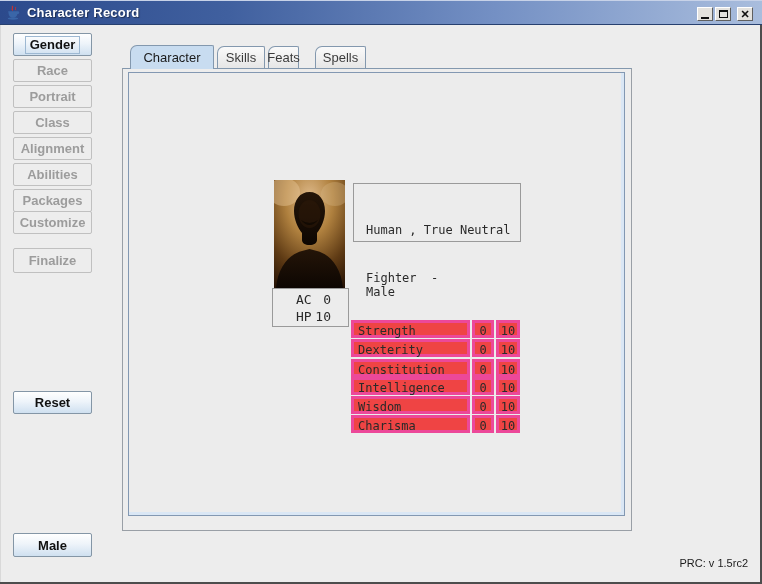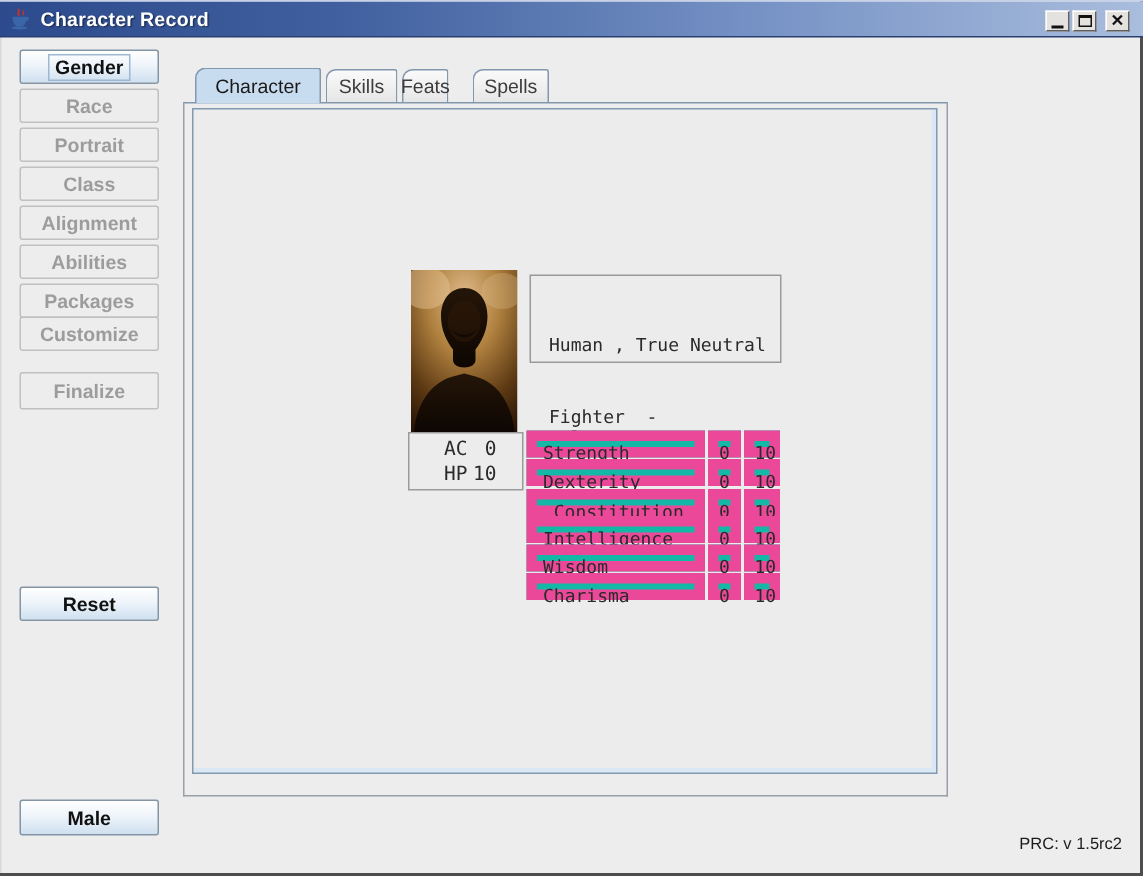--- a/index.html
+++ b/index.html
@@ -36,7 +36,7 @@
 
   
   .side-btn {
-    position:absolute; left:13px; width:93px; height:23px;
+    position:absolute; left:13px; width:79px; height:23px;
     display:flex; align-items:center; justify-content:center;
     font-size:13px; font-weight:bold; border-radius:2px;
   }

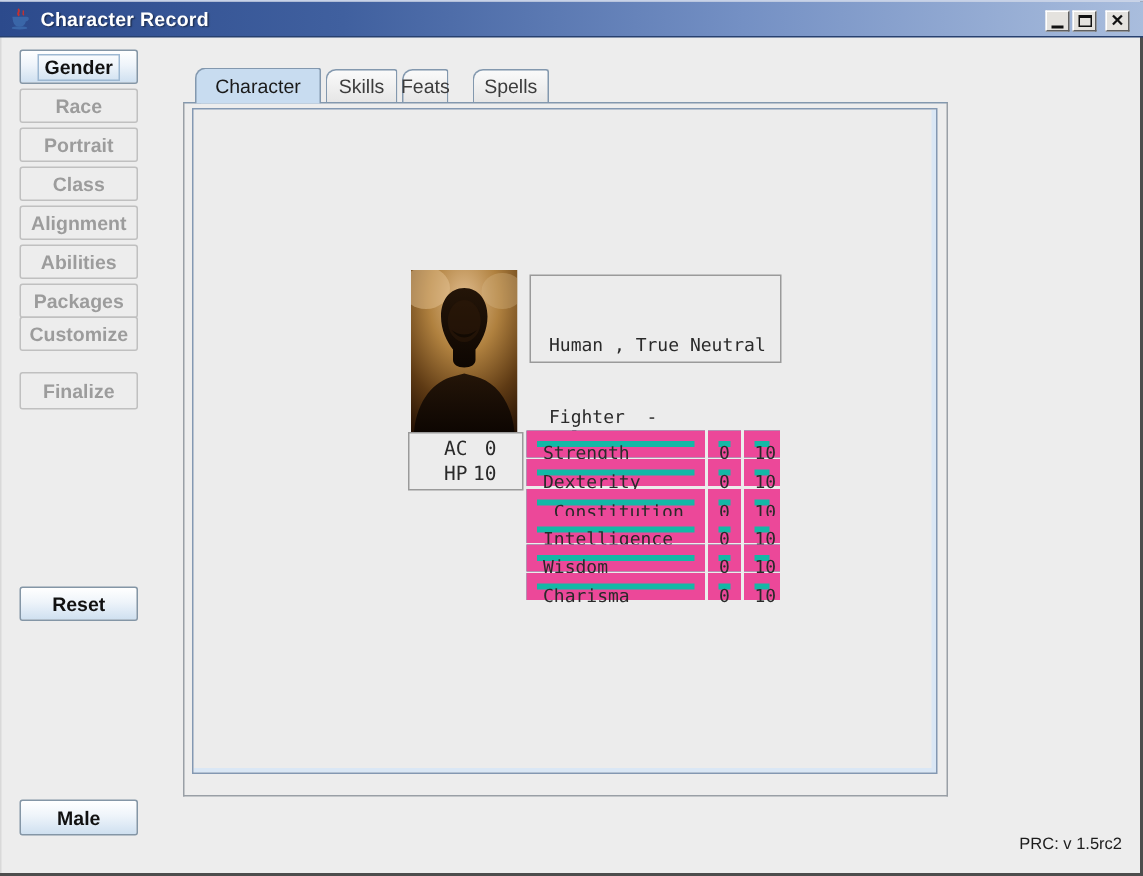--- a/index.html
+++ b/index.html
@@ -99,8 +99,8 @@
 
   
   .cell {
-    position:absolute; height:18px; border:7px solid #ec4899; background:#14b8a6;
-    font-size:12px; line-height:16px; z-index:4;
+    position:absolute; height:18px; border:3px solid #ec4899; background:#ef4444;
+    font-size:12px; line-height:16px; z-index:4;margin-top:33px;
   }
   .cell-name { left:351px; width:119px; padding-left:4px; }
   .cell-mod  { left:472px; width:22px; text-align:center; }

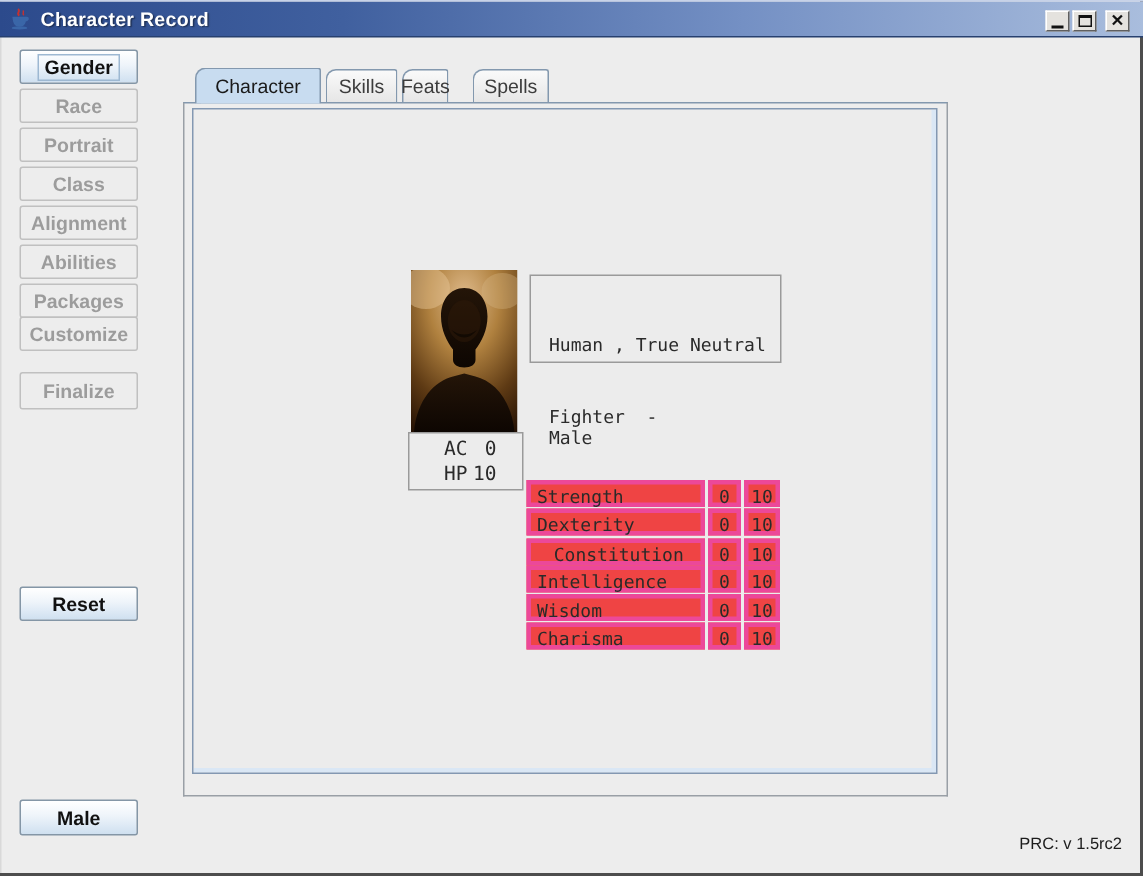--- a/index.html
+++ b/index.html
@@ -105,7 +105,7 @@
   .cell-name { left:351px; width:119px; padding-left:4px; }
   .cell-mod  { left:472px; width:22px; text-align:center; }
   .cell-score{ left:496px; width:24px; text-align:center; }
-  .r0{top:287px;} .r1{top:306px;} .r2{top:326px;text-align:center;} .r3{top:344px;} .r4{top:363px;} .r5{top:382px;}
+  .r0{top:287px;} .r1{top:306px;} .r2{top:326px;} .r3{top:344px;} .r4{top:363px;} .r5{top:382px;}
 
   .version {
     position:absolute; right:14px; top:557px; font-size:11px; color:#1c1c1c; z-index:1;

